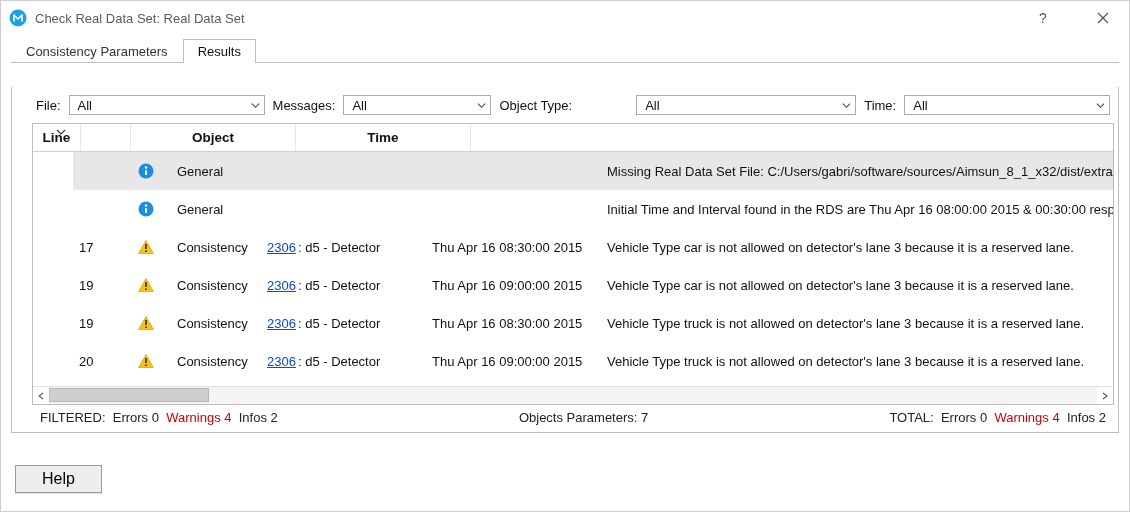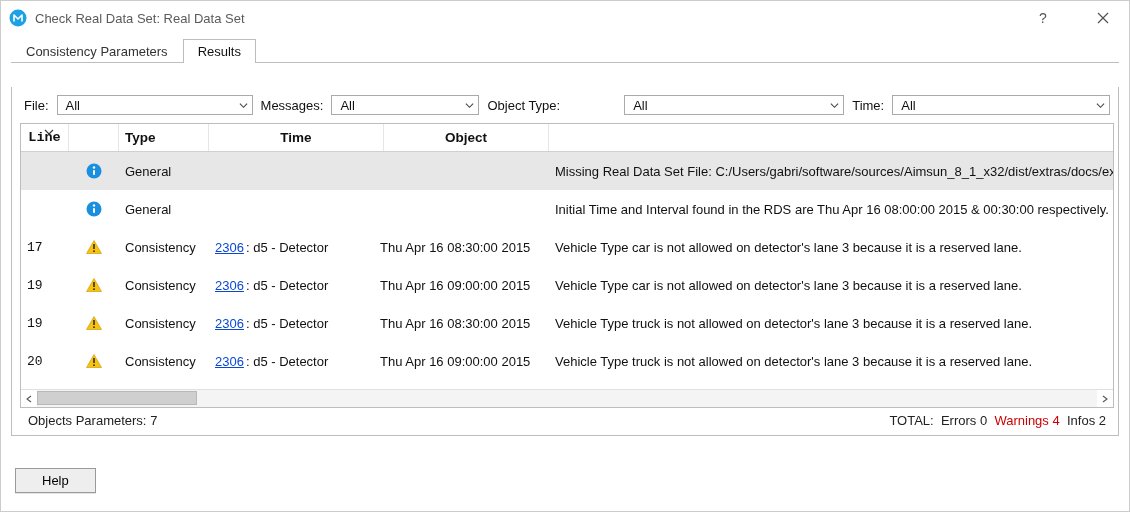--- a/index.html
+++ b/index.html
@@ -24,7 +24,7 @@
     .tab.active { border-color: #bdbdbd; background: #fff; z-index: 2; }
     .tab.active::after { content: ""; position: absolute; left: 0; right: 0; bottom: -1px; height: 2px; background: #fff; }
 
-    .tab-panel { border: 1px solid #bdbdbd; border-top: none; flex: 1; display: flex; flex-direction: column; padding: 8px 4px 4px 8px; }
+    .tab-panel { border: 1px solid #bdbdbd; border-top: none; flex: 1; display: flex; flex-direction: column; padding: 8px 4px 4px 20px; }
 
     .filter-row { display: flex; align-items: center; gap: 8px; padding: 0 4px 8px 4px; }
     .filter-label { font-size: 13px; }

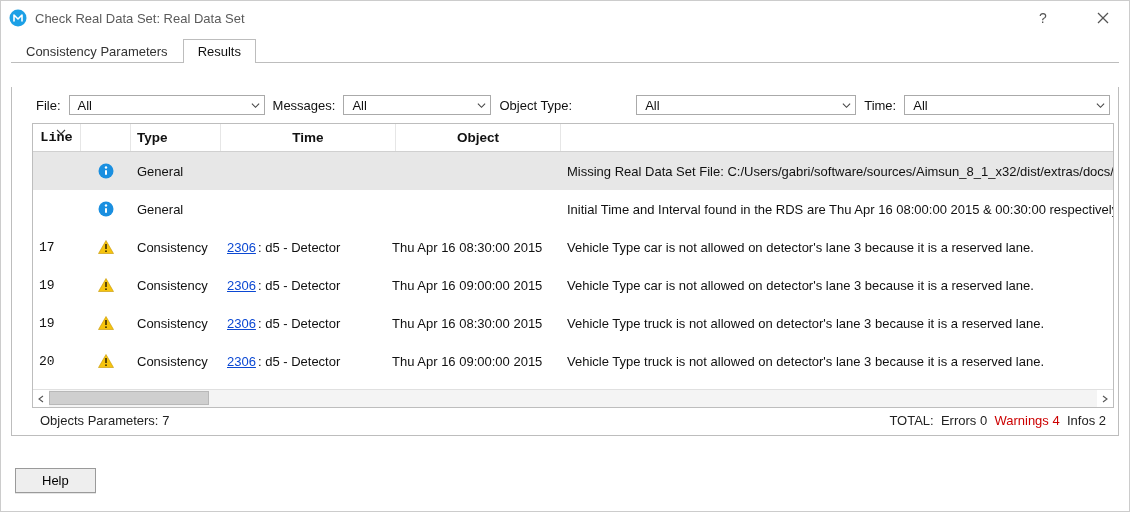--- a/index.html
+++ b/index.html
@@ -35,7 +35,7 @@
     .table-header { display: flex; border-bottom: 1px solid #d0d0d0; background: #fff; }
     .th { padding: 6px 6px; font-weight: 600; font-size: 13.5px; display: flex; align-items: center; justify-content: center; border-right: 1px solid #e6e6e6; }
     .th:last-child { border-right: none; flex: 1; justify-content: flex-start; }
-    .c-line { width: 48px; font-family: Liberation Mono, monospace; }
+    .c-line { width: 48px; }
     .c-icon { width: 50px; }
     .c-type { width: 90px; justify-content: flex-start; }
     .c-obj { width: 165px; }

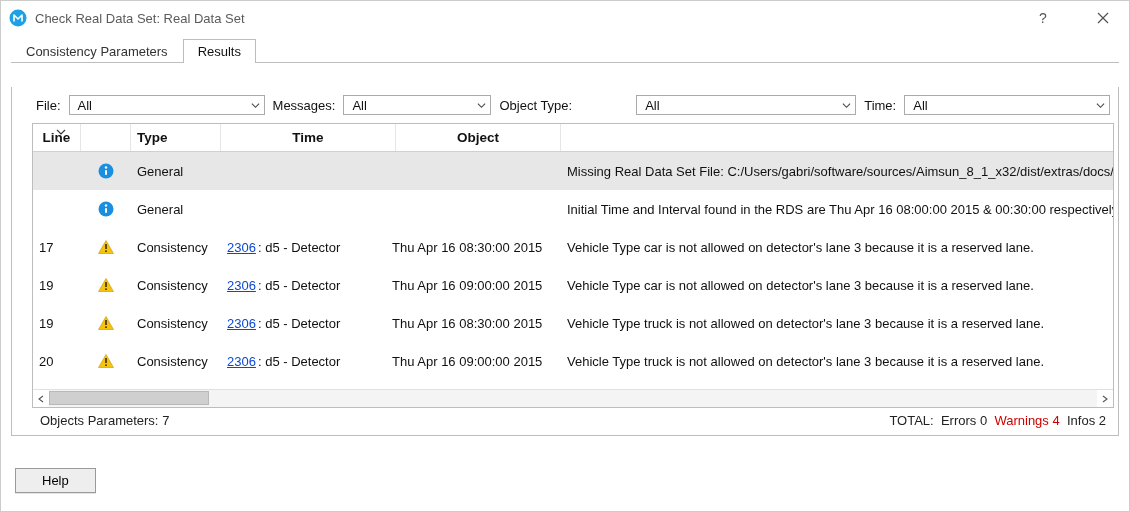--- a/index.html
+++ b/index.html
@@ -148,9 +148,6 @@
             <span>Line</span>
           </div>
           <div class="th c-icon"></div>
-          <div class="th c-type">
-              <span>Type</span>
-            </div>
           <div class="th c-time">
               <span>Time</span>
             </div>

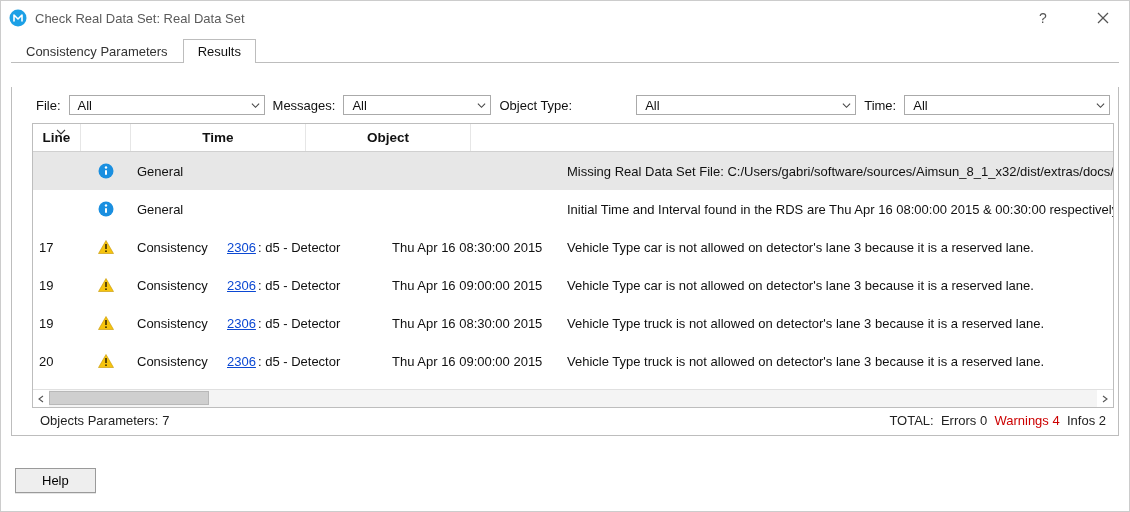--- a/index.html
+++ b/index.html
@@ -148,11 +148,11 @@
             <span>Line</span>
           </div>
           <div class="th c-icon"></div>
+          <div class="th c-obj">
+              <span>Object</span>
+            </div>
           <div class="th c-time">
               <span>Time</span>
-            </div>
-          <div class="th c-obj">
-              <span>Object</span>
             </div>
           <div class="th c-msg"></div>
         </div>

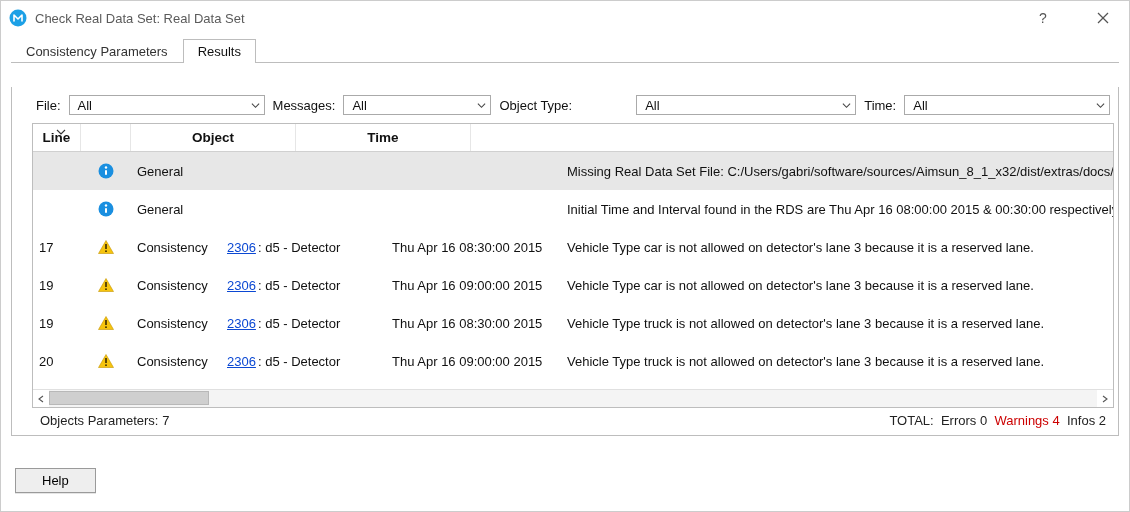--- a/index.html
+++ b/index.html
@@ -45,7 +45,7 @@
     .th.c-line { position: relative; }
 
     .rows { flex: 1; overflow: hidden; }
-    .row { display: flex; align-items: center; height: 38px; }
+    .row { display: flex; align-items: center; height: 38px; margin-left: 40px; }
     .row.highlight { background: #e7e7e7; }
     .td { padding: 0 6px; font-size: 13px; display: flex; align-items: center; }
     .td.c-line { justify-content: flex-start; }

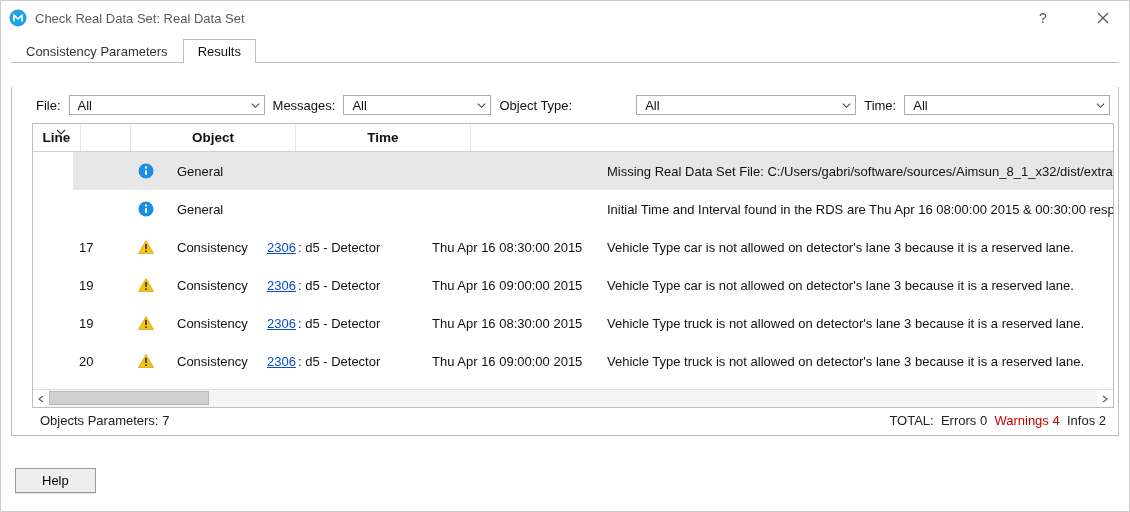--- a/index.html
+++ b/index.html
@@ -273,6 +273,12 @@
 
       <div class="statusbar">
         <div>
+          <span>FILTERED:</span>&nbsp;
+          <span>Errors</span>&nbsp;<span>0</span>&nbsp;
+          <span class="warn-red"><span>Warnings</span>&nbsp;<span>4</span></span>&nbsp;
+          <span>Infos</span>&nbsp;<span>2</span>
+        </div>
+        <div>
           <span>Objects Parameters:</span>&nbsp;<span>7</span>
         </div>
         <div>

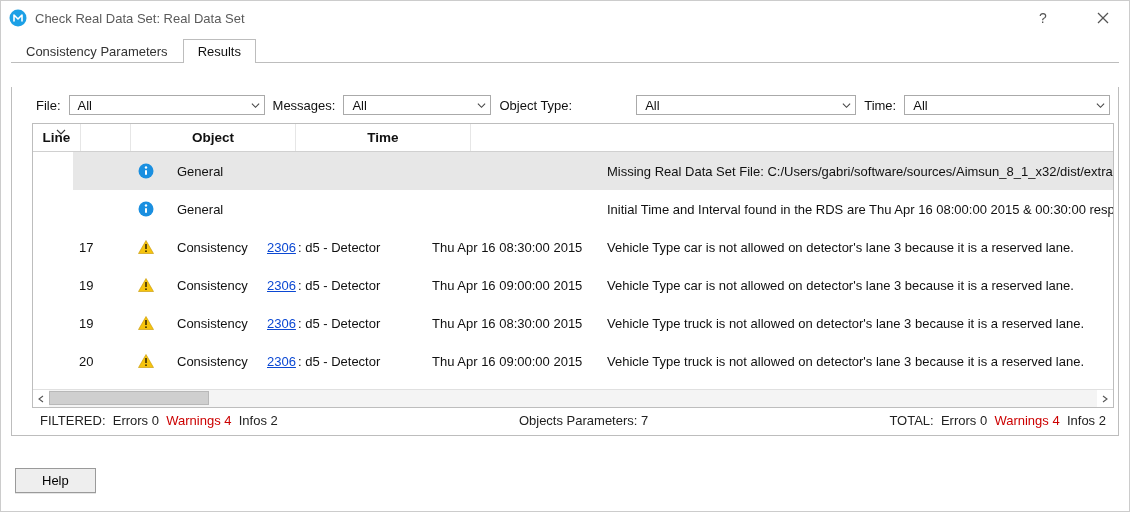--- a/index.html
+++ b/index.html
@@ -65,7 +65,7 @@
     .warn-red { color: #cc0000; }
 
     .button-row { padding: 8px 4px; }
-    .btn { border: 1px solid #9a9a9a; background: #eee; padding: 4px 26px; font-size: 13px; box-shadow: 0 1px 0 rgba(0,0,0,0.1); }
+    .btn { border: 1px solid #9a9a9a; background: #eee; padding: 4px 26px; font-size: 16px; box-shadow: 0 1px 0 rgba(0,0,0,0.1); }
 
     .icon-info { width: 16px; height: 16px; }
     .icon-warn { width: 16px; height: 14px; }

